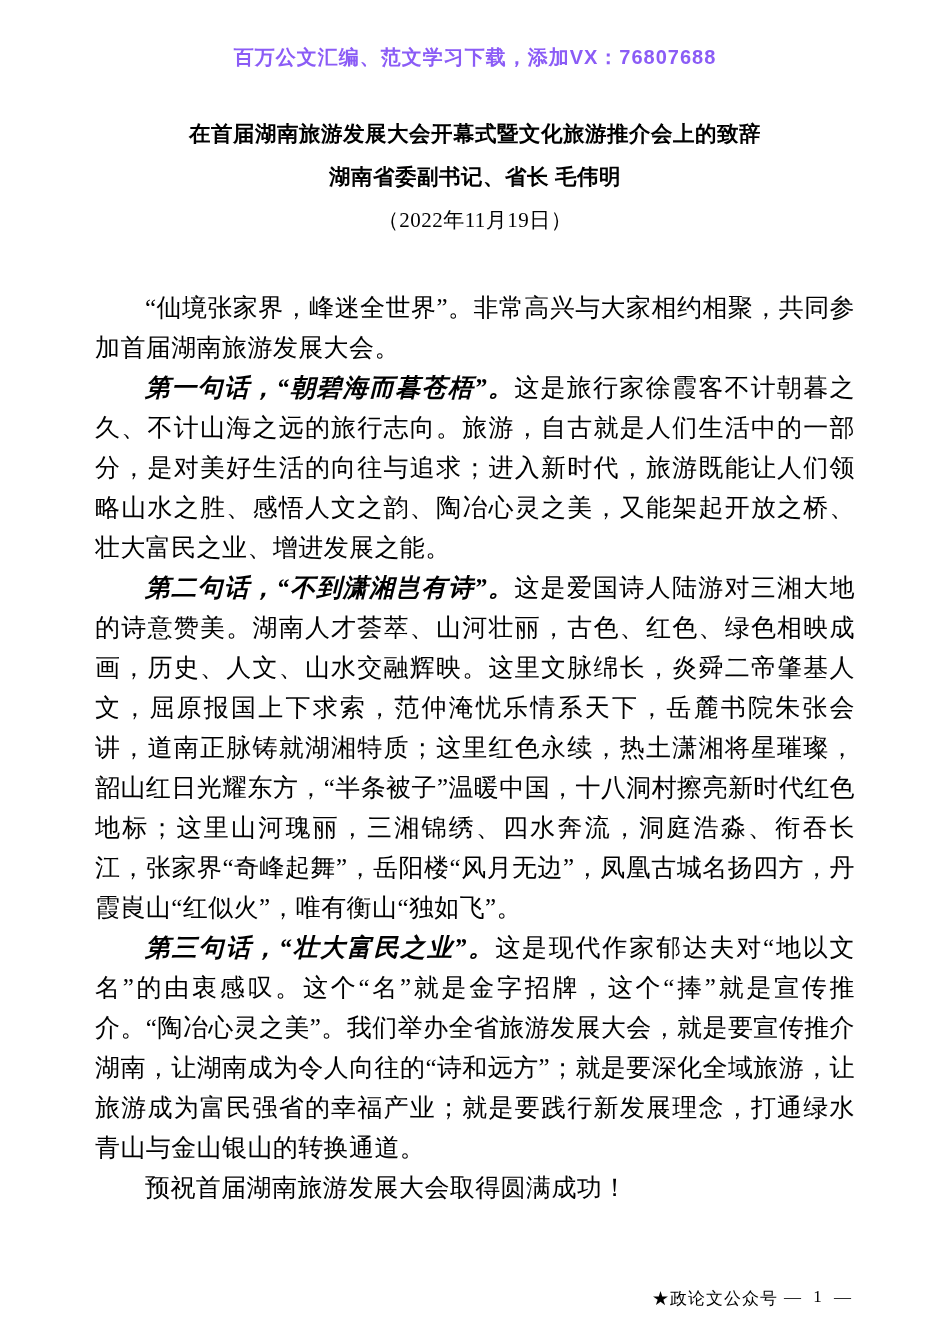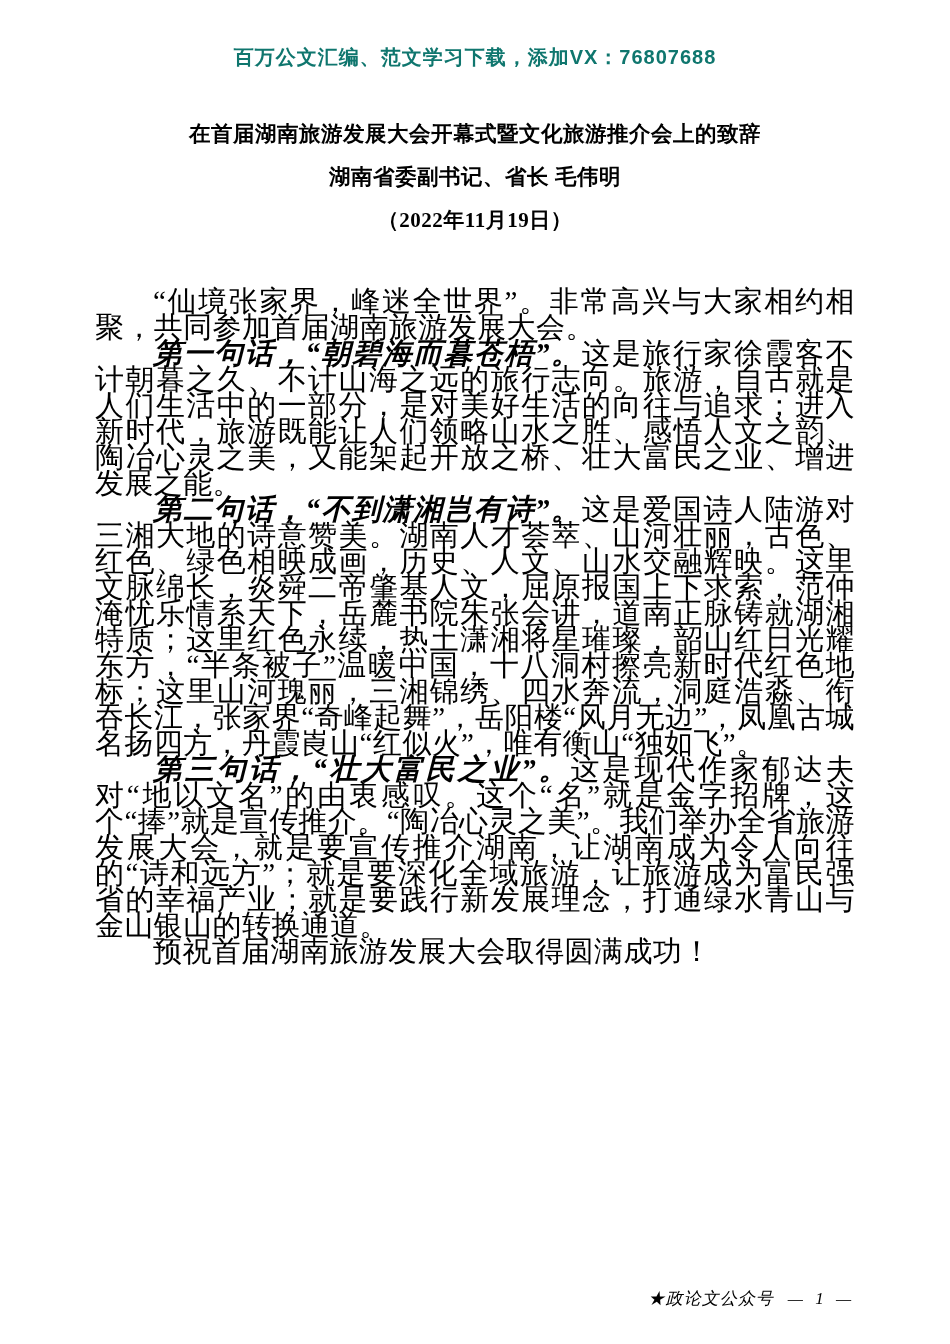--- a/index.html
+++ b/index.html
@@ -21,7 +21,7 @@
   }
   .header-notice {
     text-align: center;
-    color: #0f766e;
+    color: #8b5cf6;
     font-size: 20px;
     font-weight: 600;
     letter-spacing: 1px;

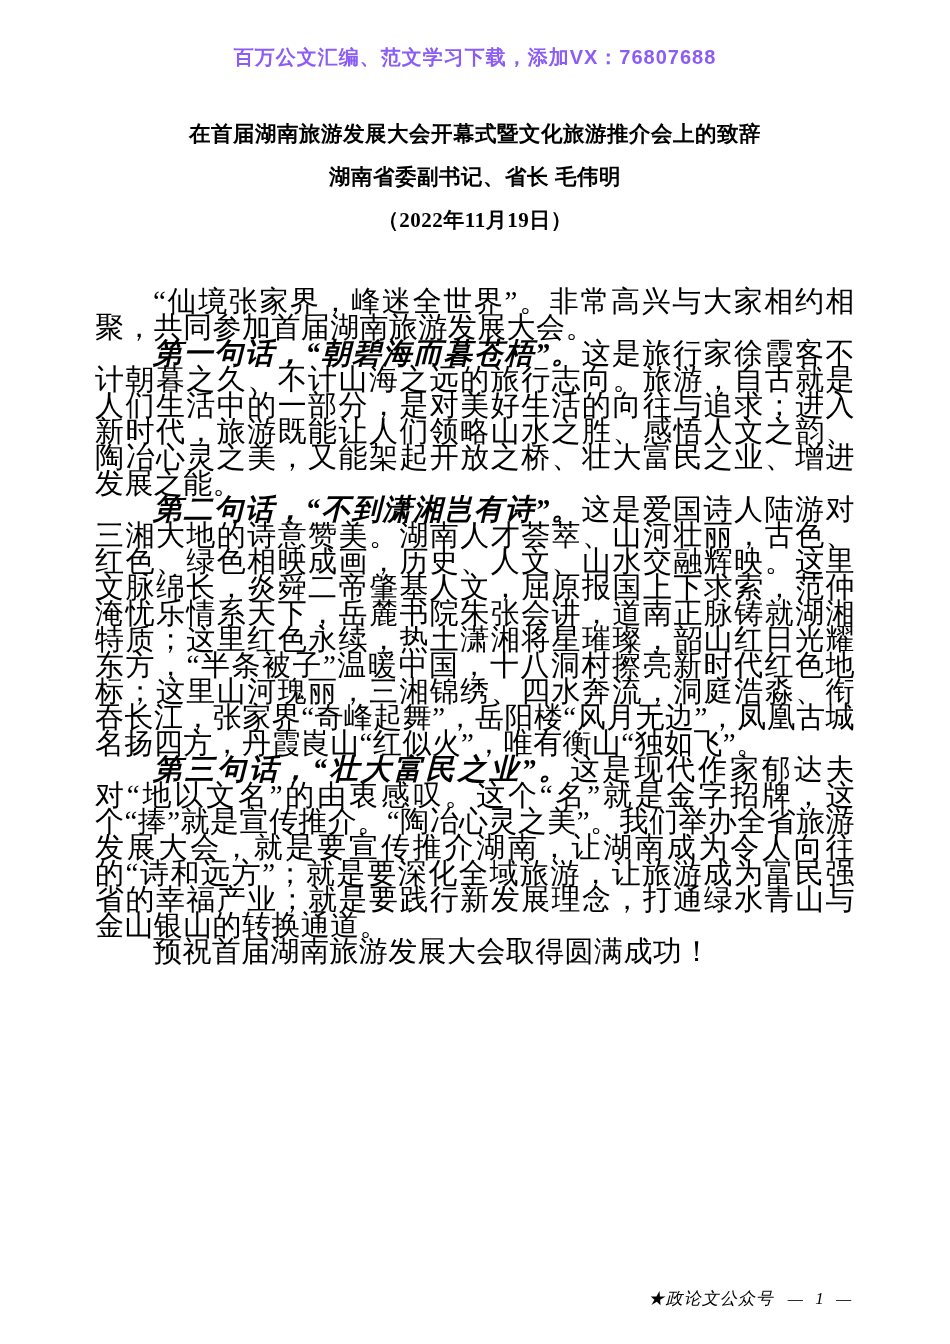--- a/index.html
+++ b/index.html
@@ -39,7 +39,7 @@
     letter-spacing: 0.5px;
   }
   .title-line.date {
-    font-weight: bold;
+    font-weight: normal;
     font-size: 21px;
   }
   .body-block {

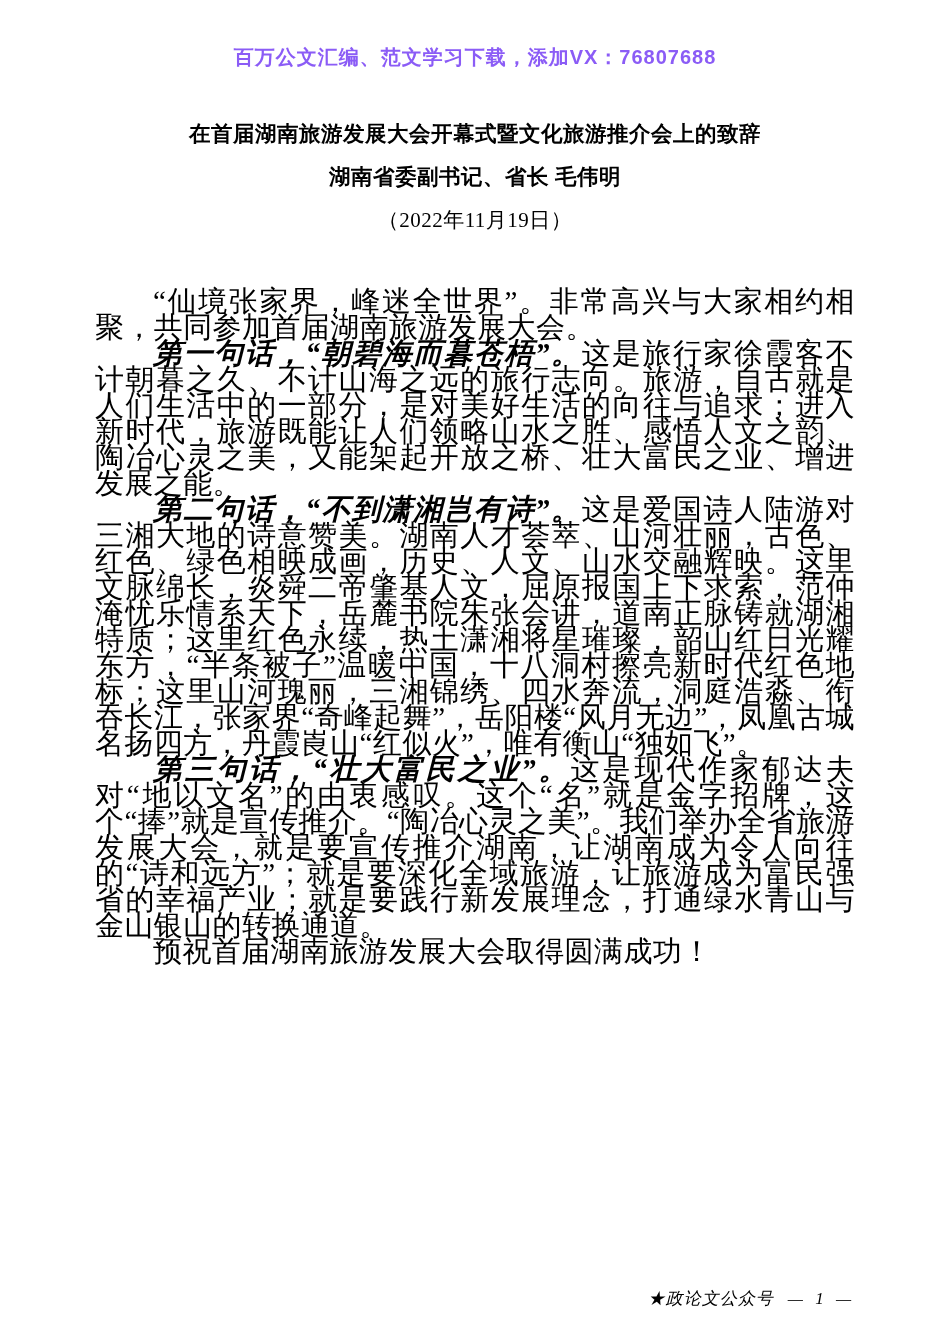--- a/index.html
+++ b/index.html
@@ -46,8 +46,8 @@
     margin-top: 46px;
   }
   .para {
-    font-size: 29px;
-    line-height: 26px;
+    font-size: 25px;
+    line-height: 40px;
     text-align: justify;
     text-indent: 2em;
     letter-spacing: 0.4px;

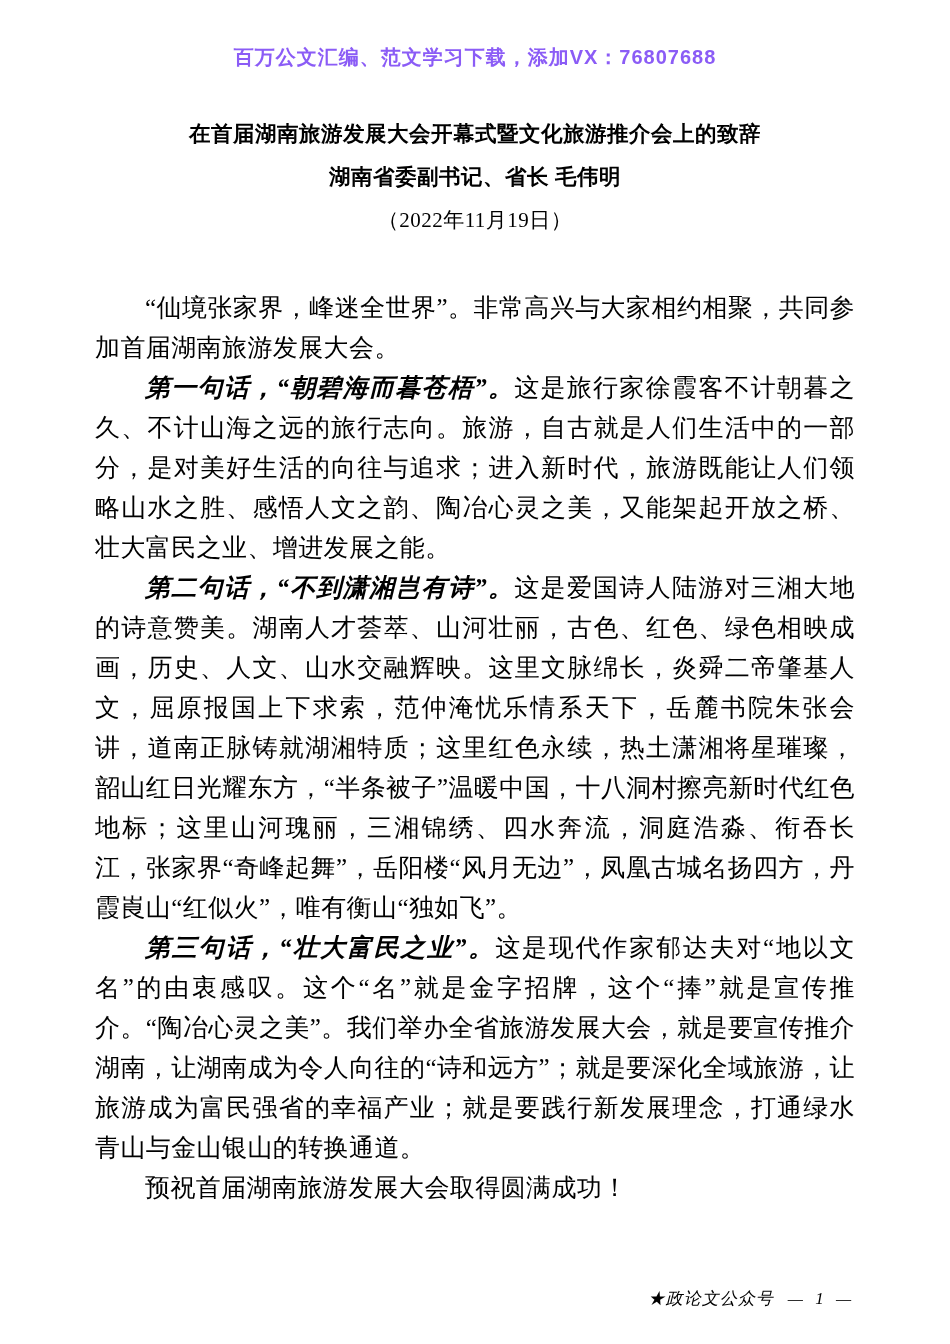--- a/index.html
+++ b/index.html
@@ -63,9 +63,8 @@
     font-size: 17px;
     letter-spacing: 1px;
     display: flex;
-    align-items: center;
-    gap: 14px;
-    font-style: italic;
+    align-items: flex-start;
+    gap: 6px;
   }
   .footer .page-num {
     font-size: 17px;

